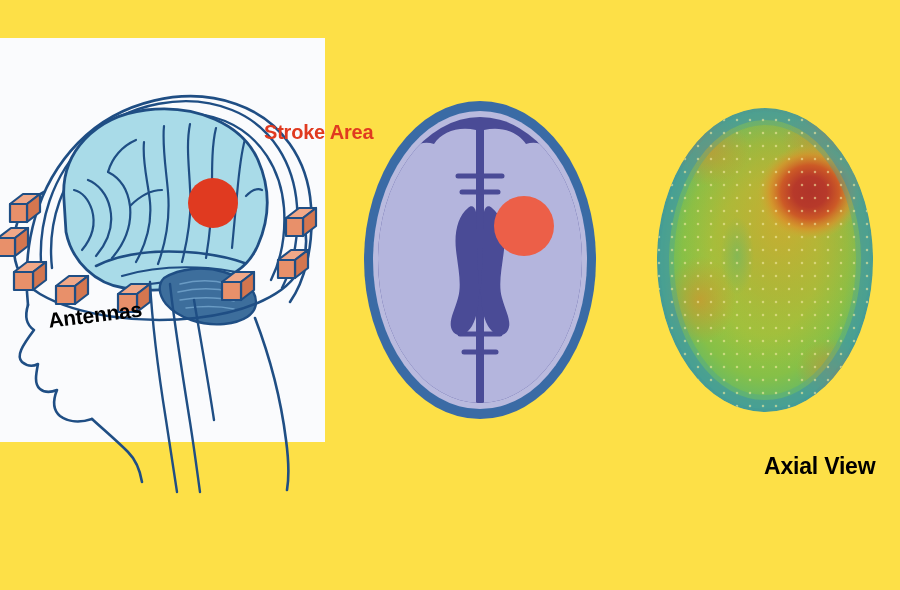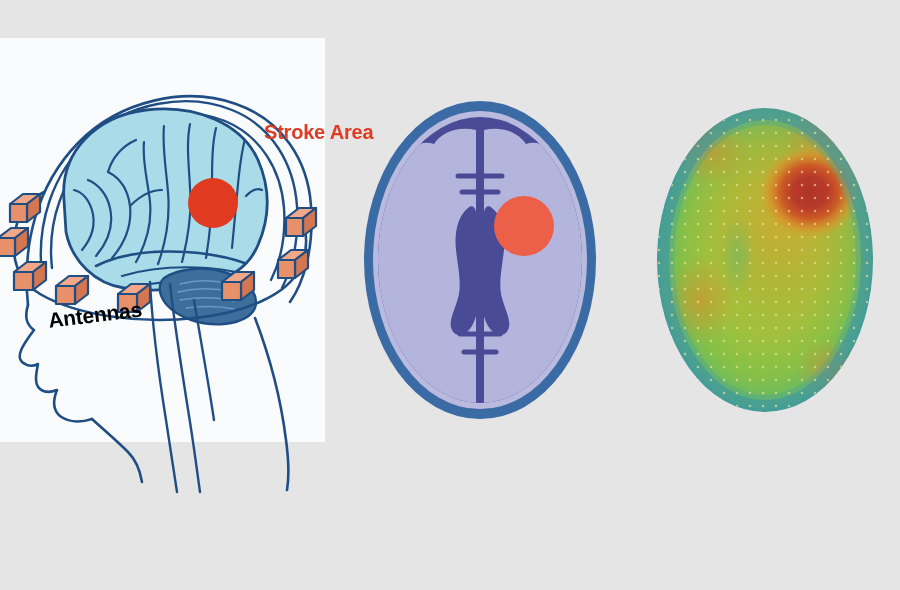--- a/index.html
+++ b/index.html
@@ -22,7 +22,7 @@
     top: 0;
     width: 900px;
     height: 590px;
-    background: #e5e5e5;
+    background: #fde047;
   }
 
   

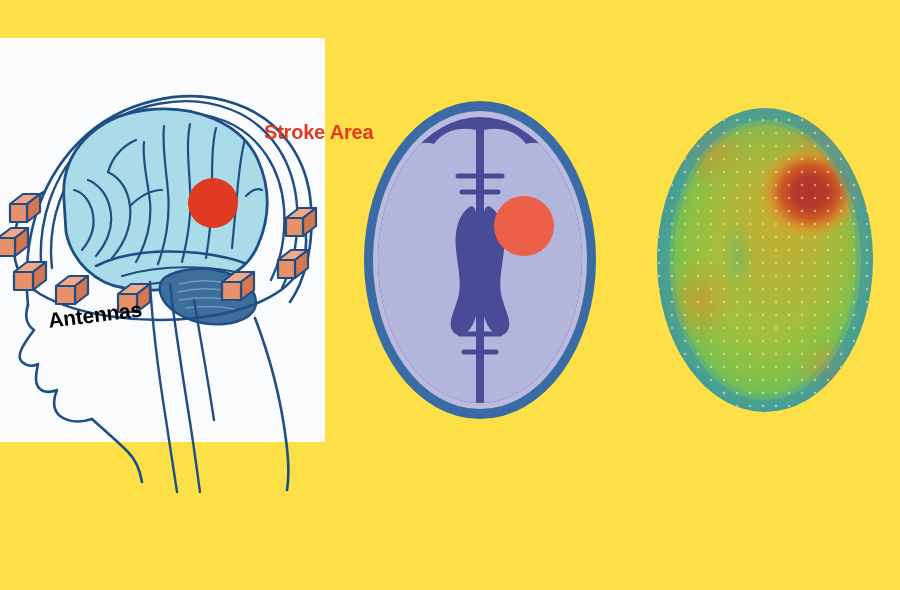--- a/index.html
+++ b/index.html
@@ -340,6 +340,7 @@
       <circle cx="194" cy="226" r="30" fill="#ec5f48"></circle>
     </svg>
 
+    <div class="caption" id="caption-axial">Axial View</div>
   </div>
 
   <div class="panel" id="panel-tomography">

